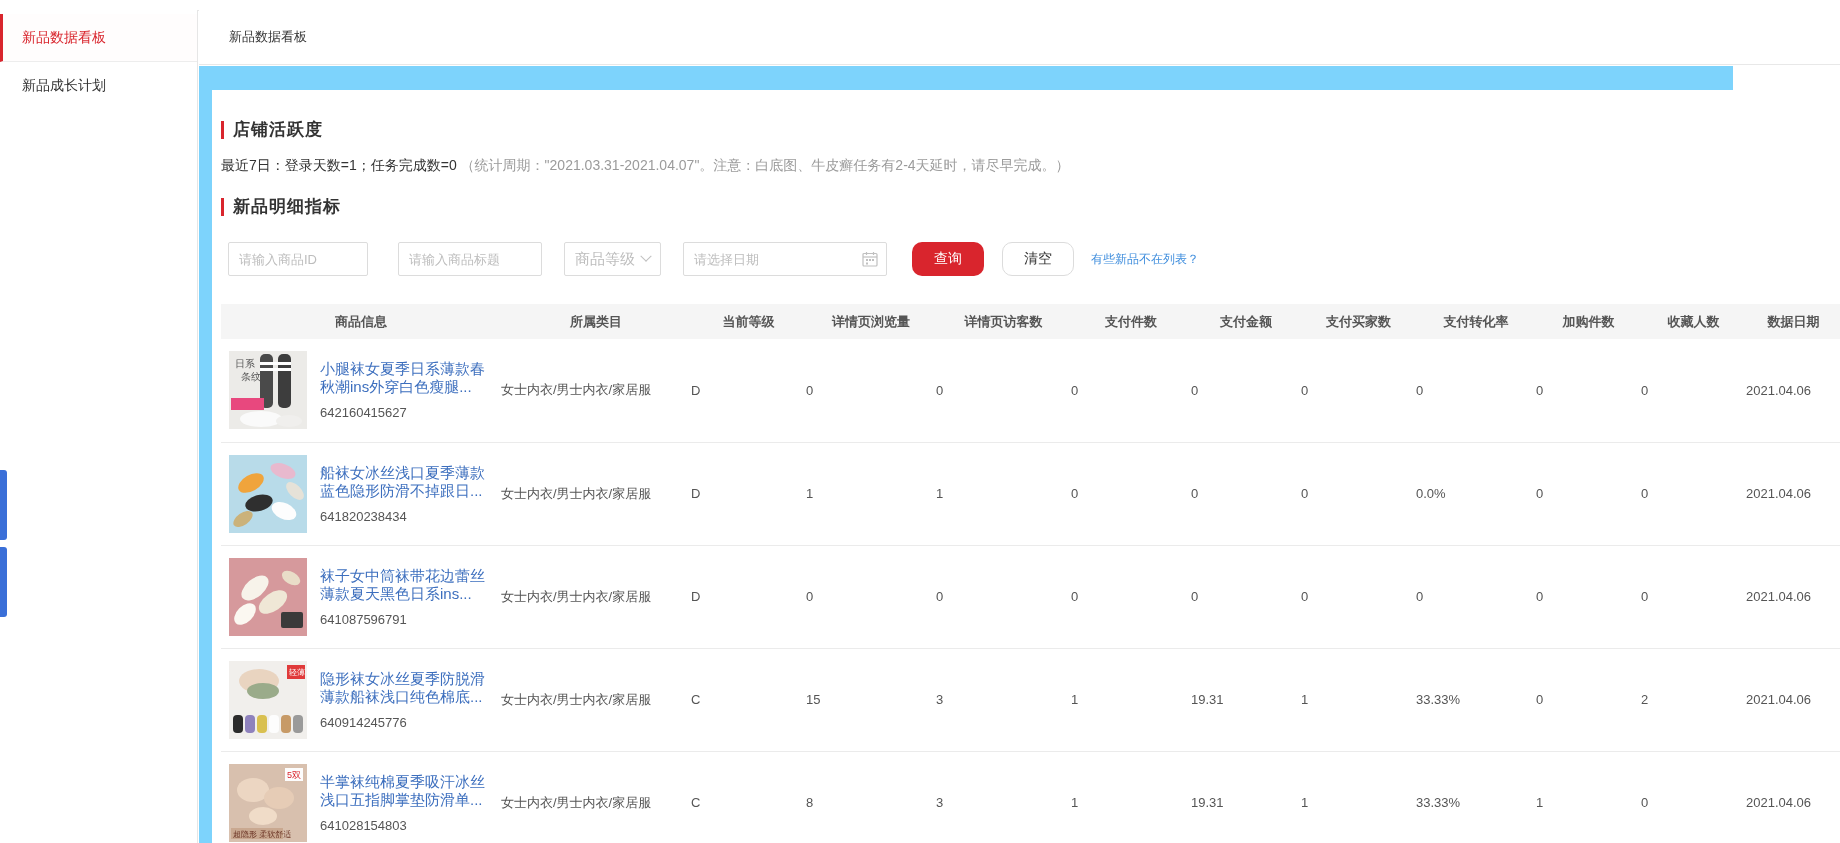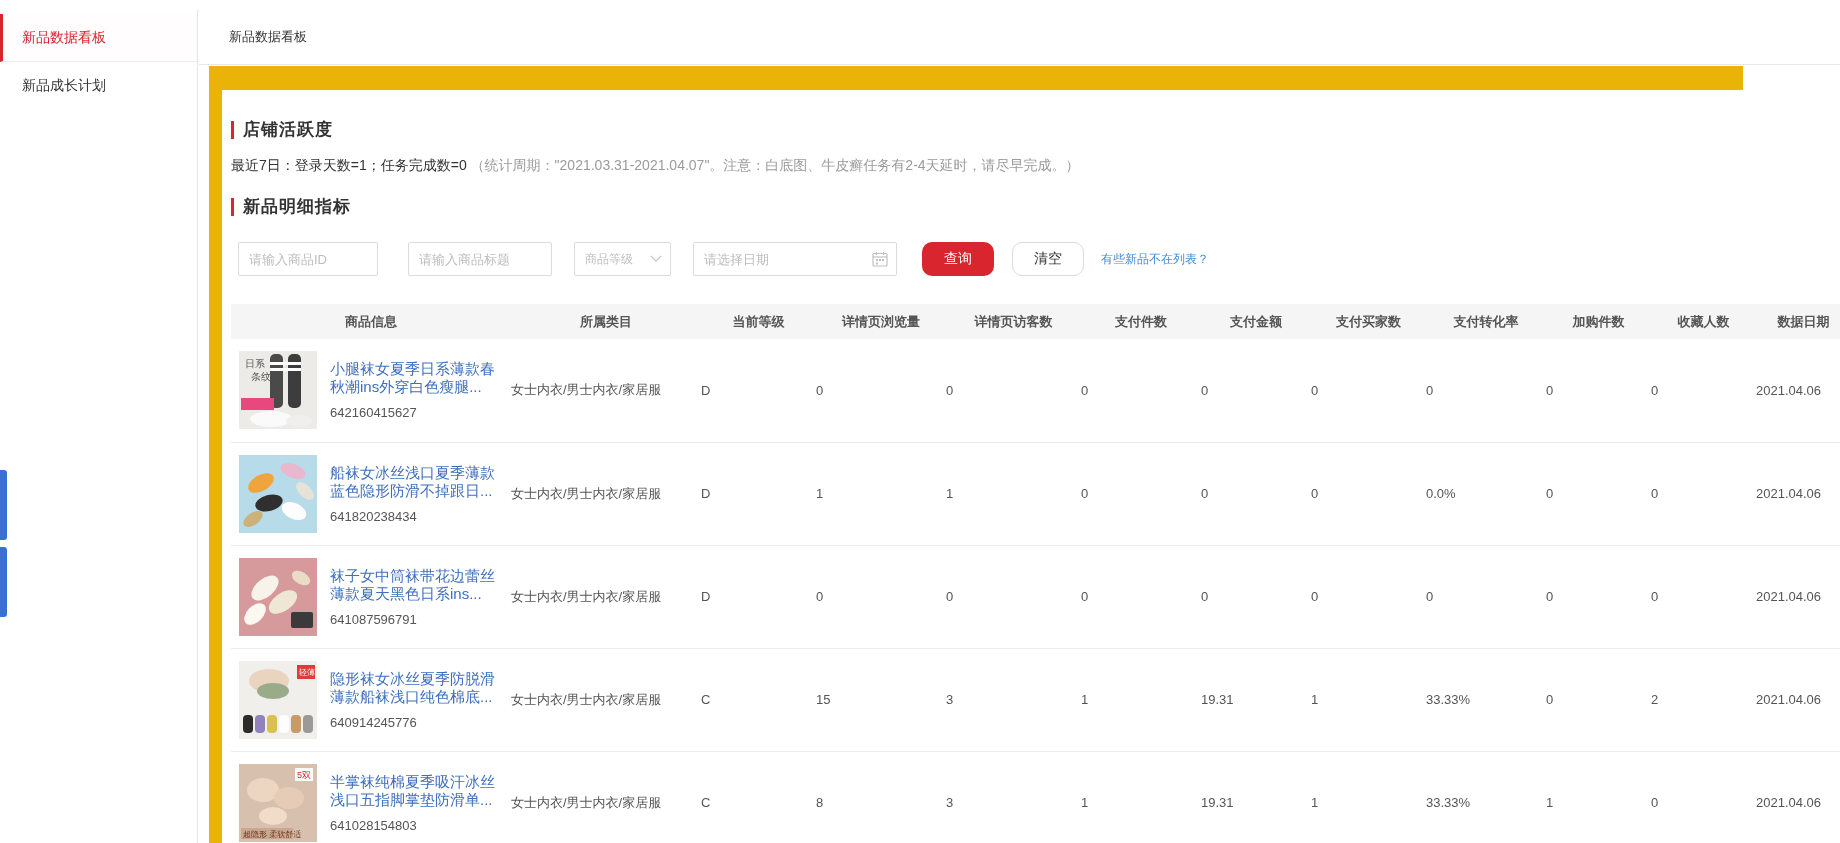--- a/index.html
+++ b/index.html
@@ -21,7 +21,7 @@
     font-size:13px; color:#333; }
 
   
-  .main-bg { position:absolute; left:209px; top:66px; width:1534px; height:777px; background:#eab308; }
+  .main-bg { position:absolute; left:199px; top:66px; width:1534px; height:777px; background:#7dd3fc; }
   .card { position:absolute; left:13px; top:24px; width:1628px; height:753px; background:#fff; padding:0 0 0 9px; overflow:hidden; }
 
   .sec-head { display:flex; align-items:center; gap:9px; }

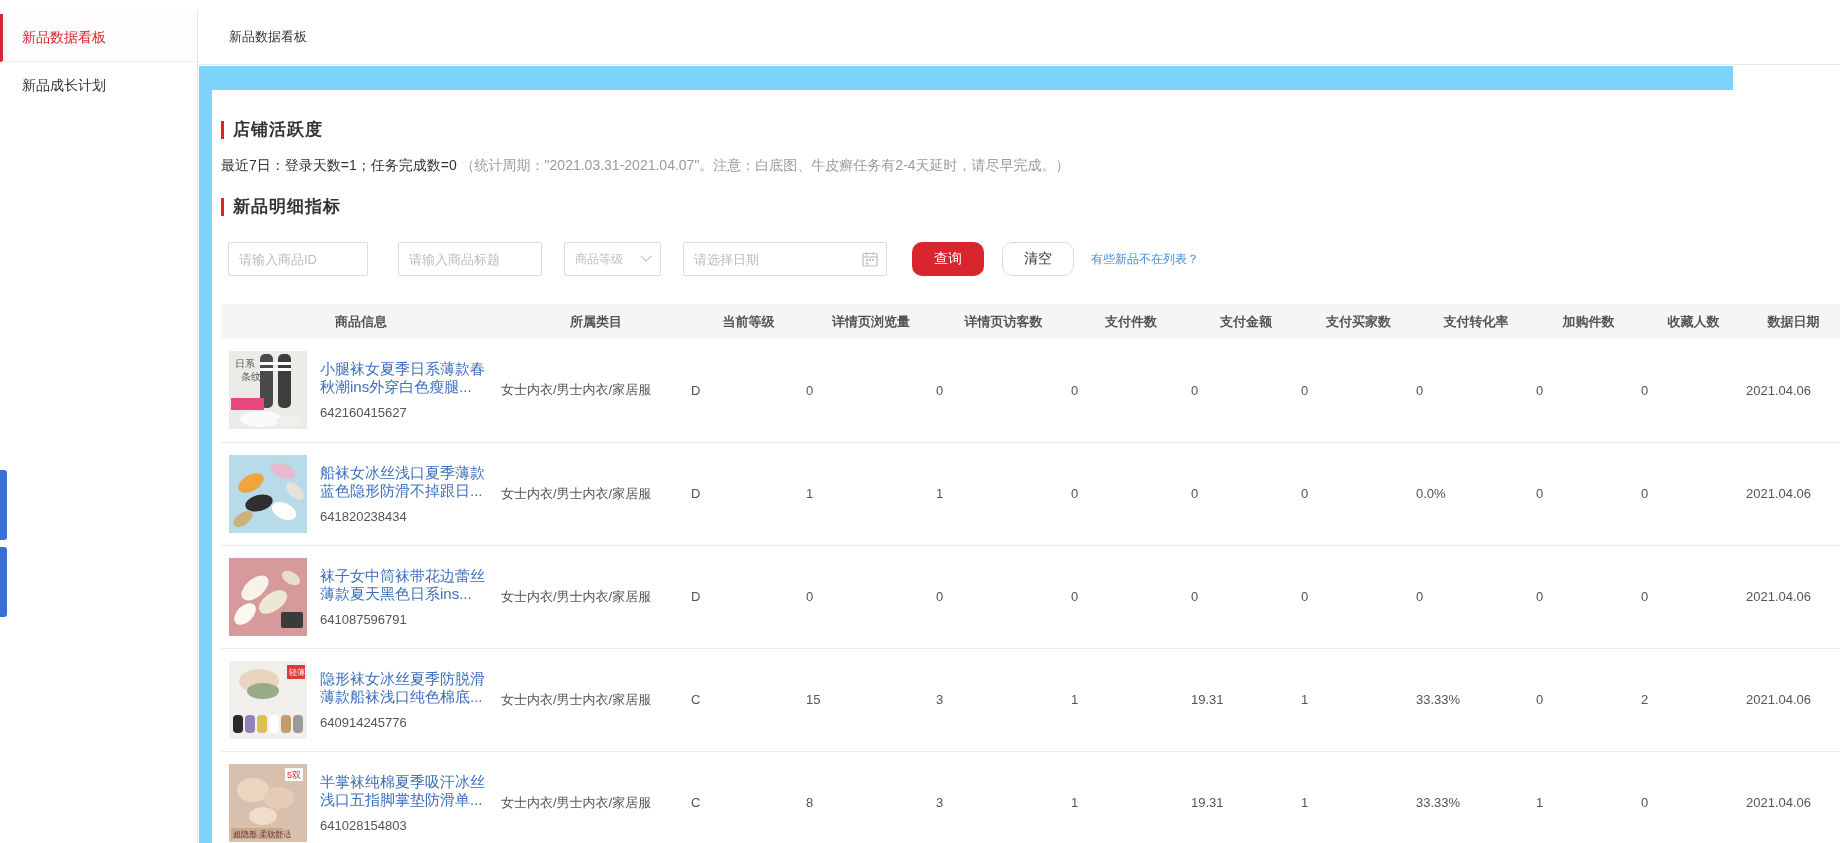--- a/index.html
+++ b/index.html
@@ -42,7 +42,7 @@
   #f-title { width:144px; margin-left:30px; }
   .f-select { width:97px; height:34px; margin-left:22px; border:1px solid #dcdcdc; border-radius:2px;
     display:flex; align-items:center; justify-content:space-between; padding:0 10px; cursor:pointer; background:#fff; }
-  .f-select .sel-text { font-size:12px; color:#bdbdbd; }
+  .f-select .sel-text { font-size:15px; color:#bdbdbd; }
   .chev { width:8px; height:8px; border-right:1.5px solid #c0c0c0; border-bottom:1.5px solid #c0c0c0;
     transform:rotate(45deg) translate(-2px,-2px); }
   .f-date { position:relative; margin-left:22px; }

